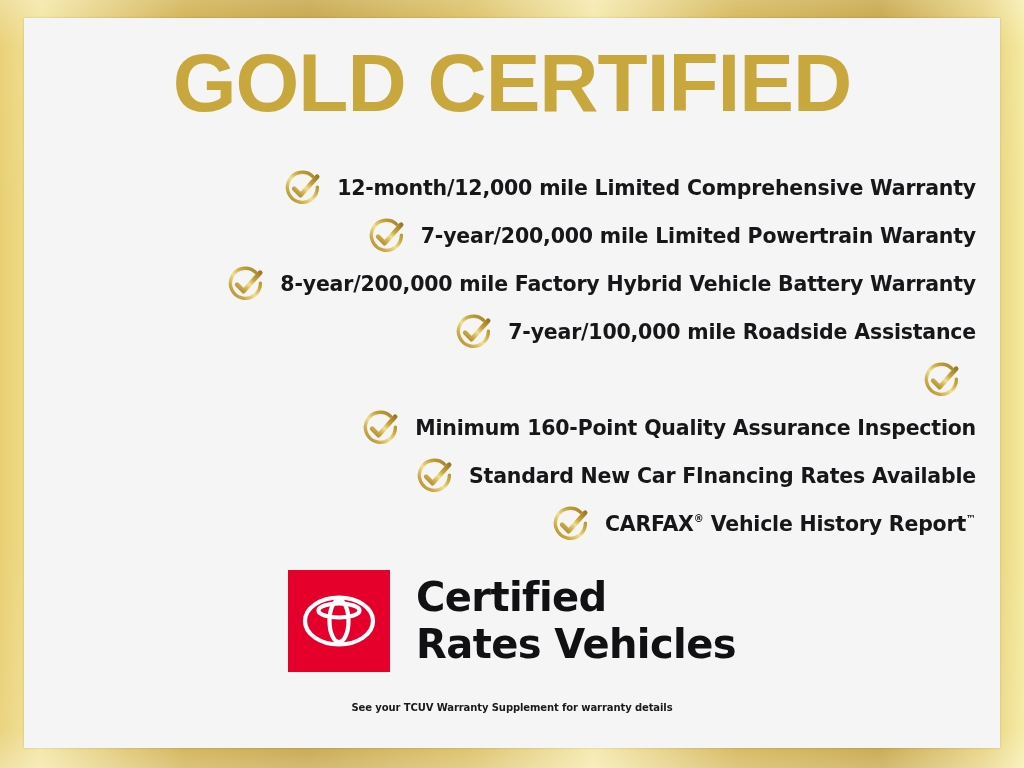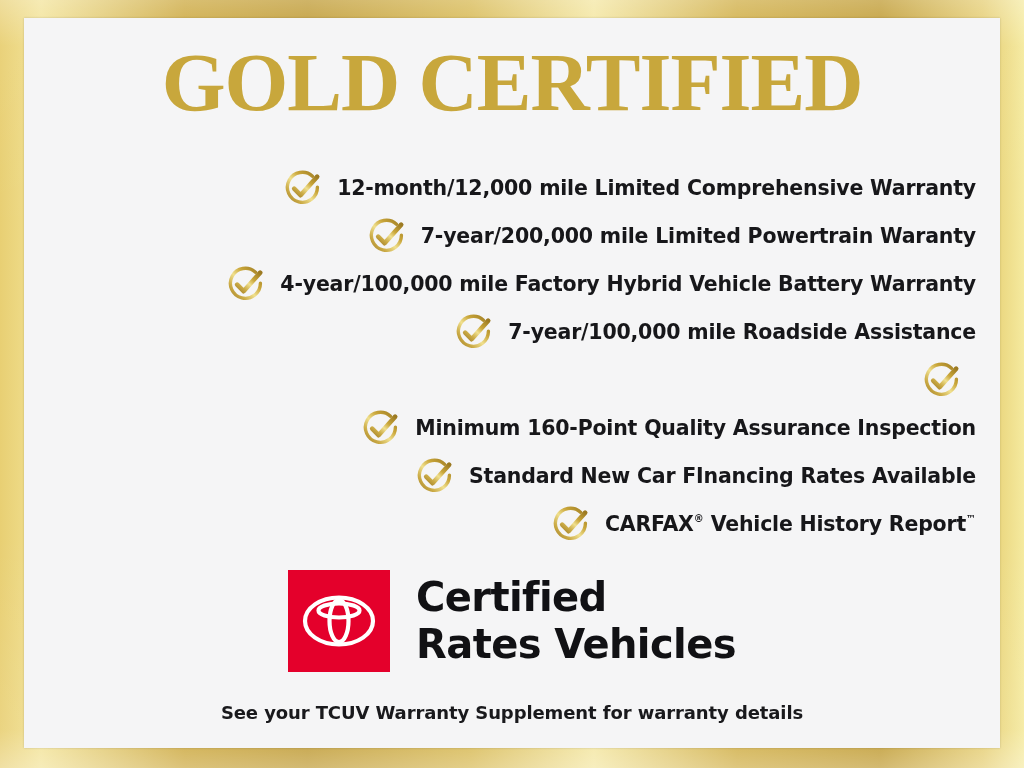--- a/index.html
+++ b/index.html
@@ -68,7 +68,7 @@
     top: 24px;
     text-align: center;
     color: #c8a73c;
-    font-family: Liberation Serif, serif;
+    font-family: Liberation Sans, sans-serif;
     font-weight: 700;
     font-size: 82px;
     letter-spacing: -1px;

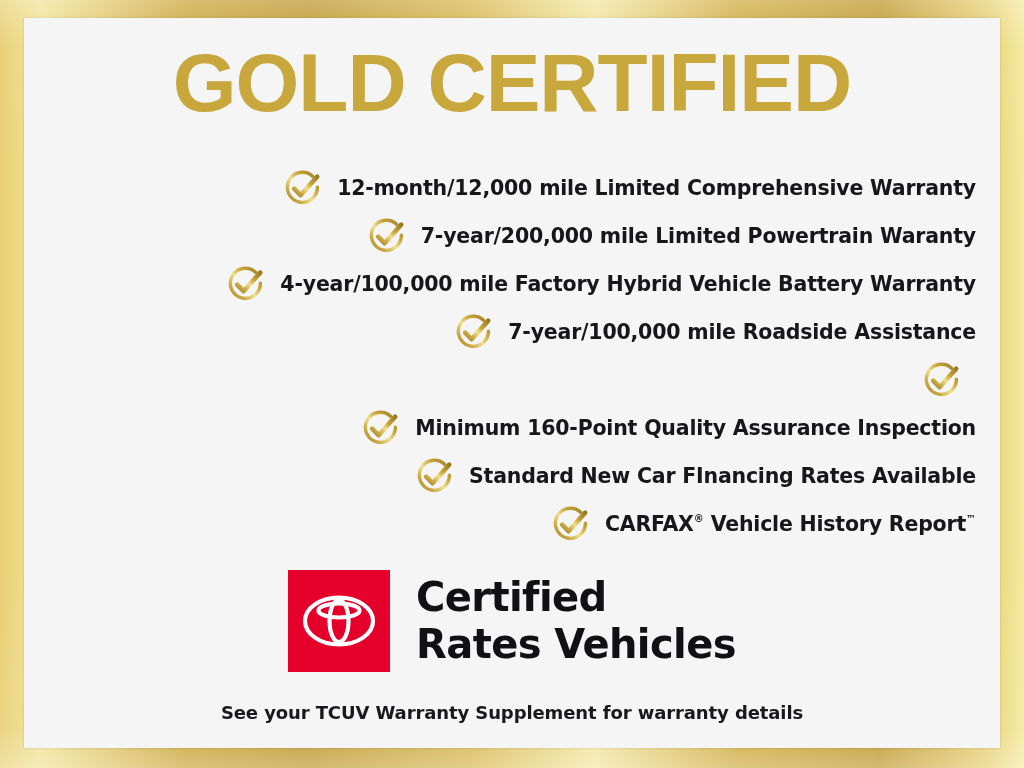--- a/index.html
+++ b/index.html
@@ -206,7 +206,7 @@
             <path d="M13.2 22.6 L19.6 29.2 L36.2 10.6" fill="none" stroke="url(#gg1)" stroke-width="4.6" stroke-linecap="round" stroke-linejoin="round"></path>
           </svg>
         </span>
-        <span class="benefit-text">4-year/100,000 mile Factory Hybrid Vehicle Battery Warranty</span>
+        <span class="benefit-text">8-year/200,000 mile Factory Hybrid Vehicle Battery Warranty</span>
       </div>
 
       <div class="benefit-row">

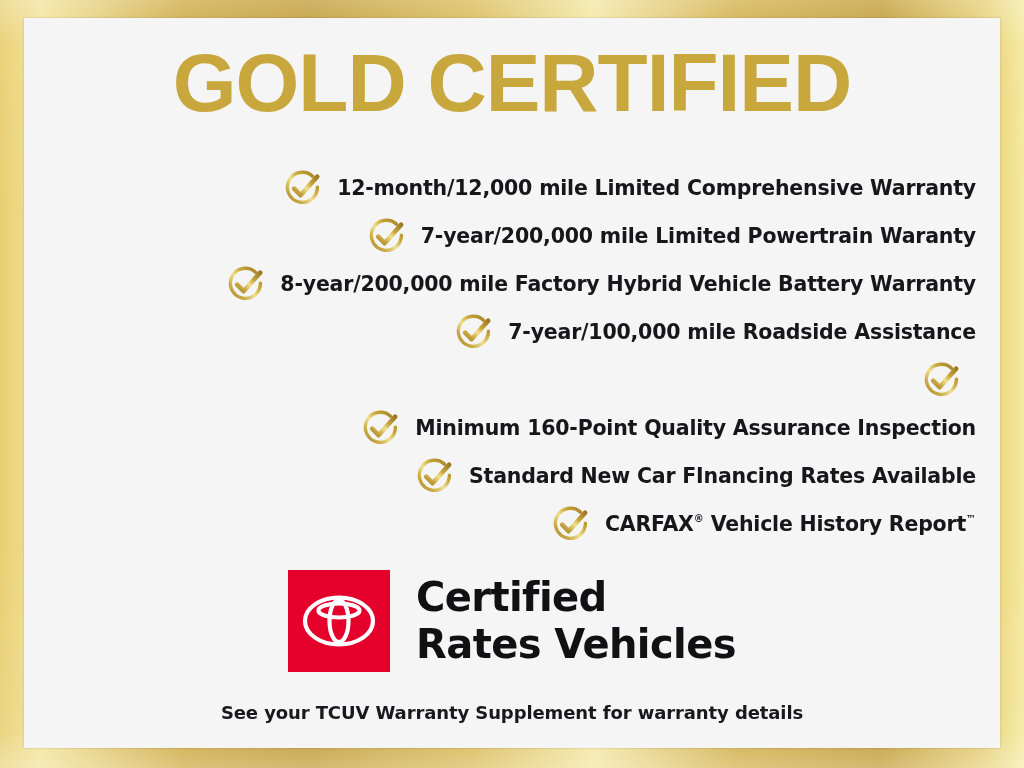--- a/index.html
+++ b/index.html
@@ -152,7 +152,7 @@
     text-align: center;
     font-family: "DejaVu Sans", sans-serif;
     font-weight: 700;
-    font-size: 18px;
+    font-size: 10px;
     color: #19191c;
     letter-spacing: -0.1px;
   }

